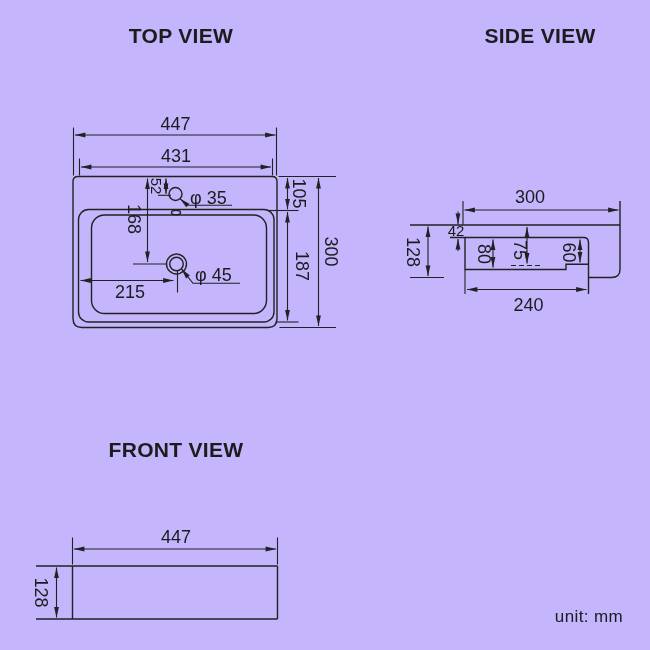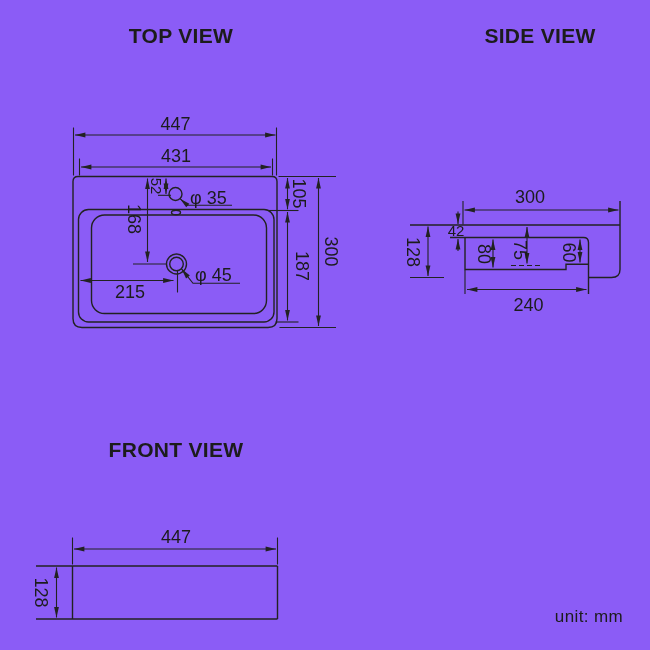--- a/index.html
+++ b/index.html
@@ -3,7 +3,7 @@
 <meta charset="utf-8">
 <style>
   html,body{margin:0;padding:0;background:#ffffff;}
-  .stage{position:relative;width:650px;height:650px;background:#8b5cf6;overflow:hidden;
+  .stage{position:relative;width:650px;height:650px;background:#c4b5fd;overflow:hidden;
          font-family:"Liberation Sans", sans-serif;}
   svg{display:block;}
   .obj{fill:none;stroke:#222222;stroke-width:1.4;}

